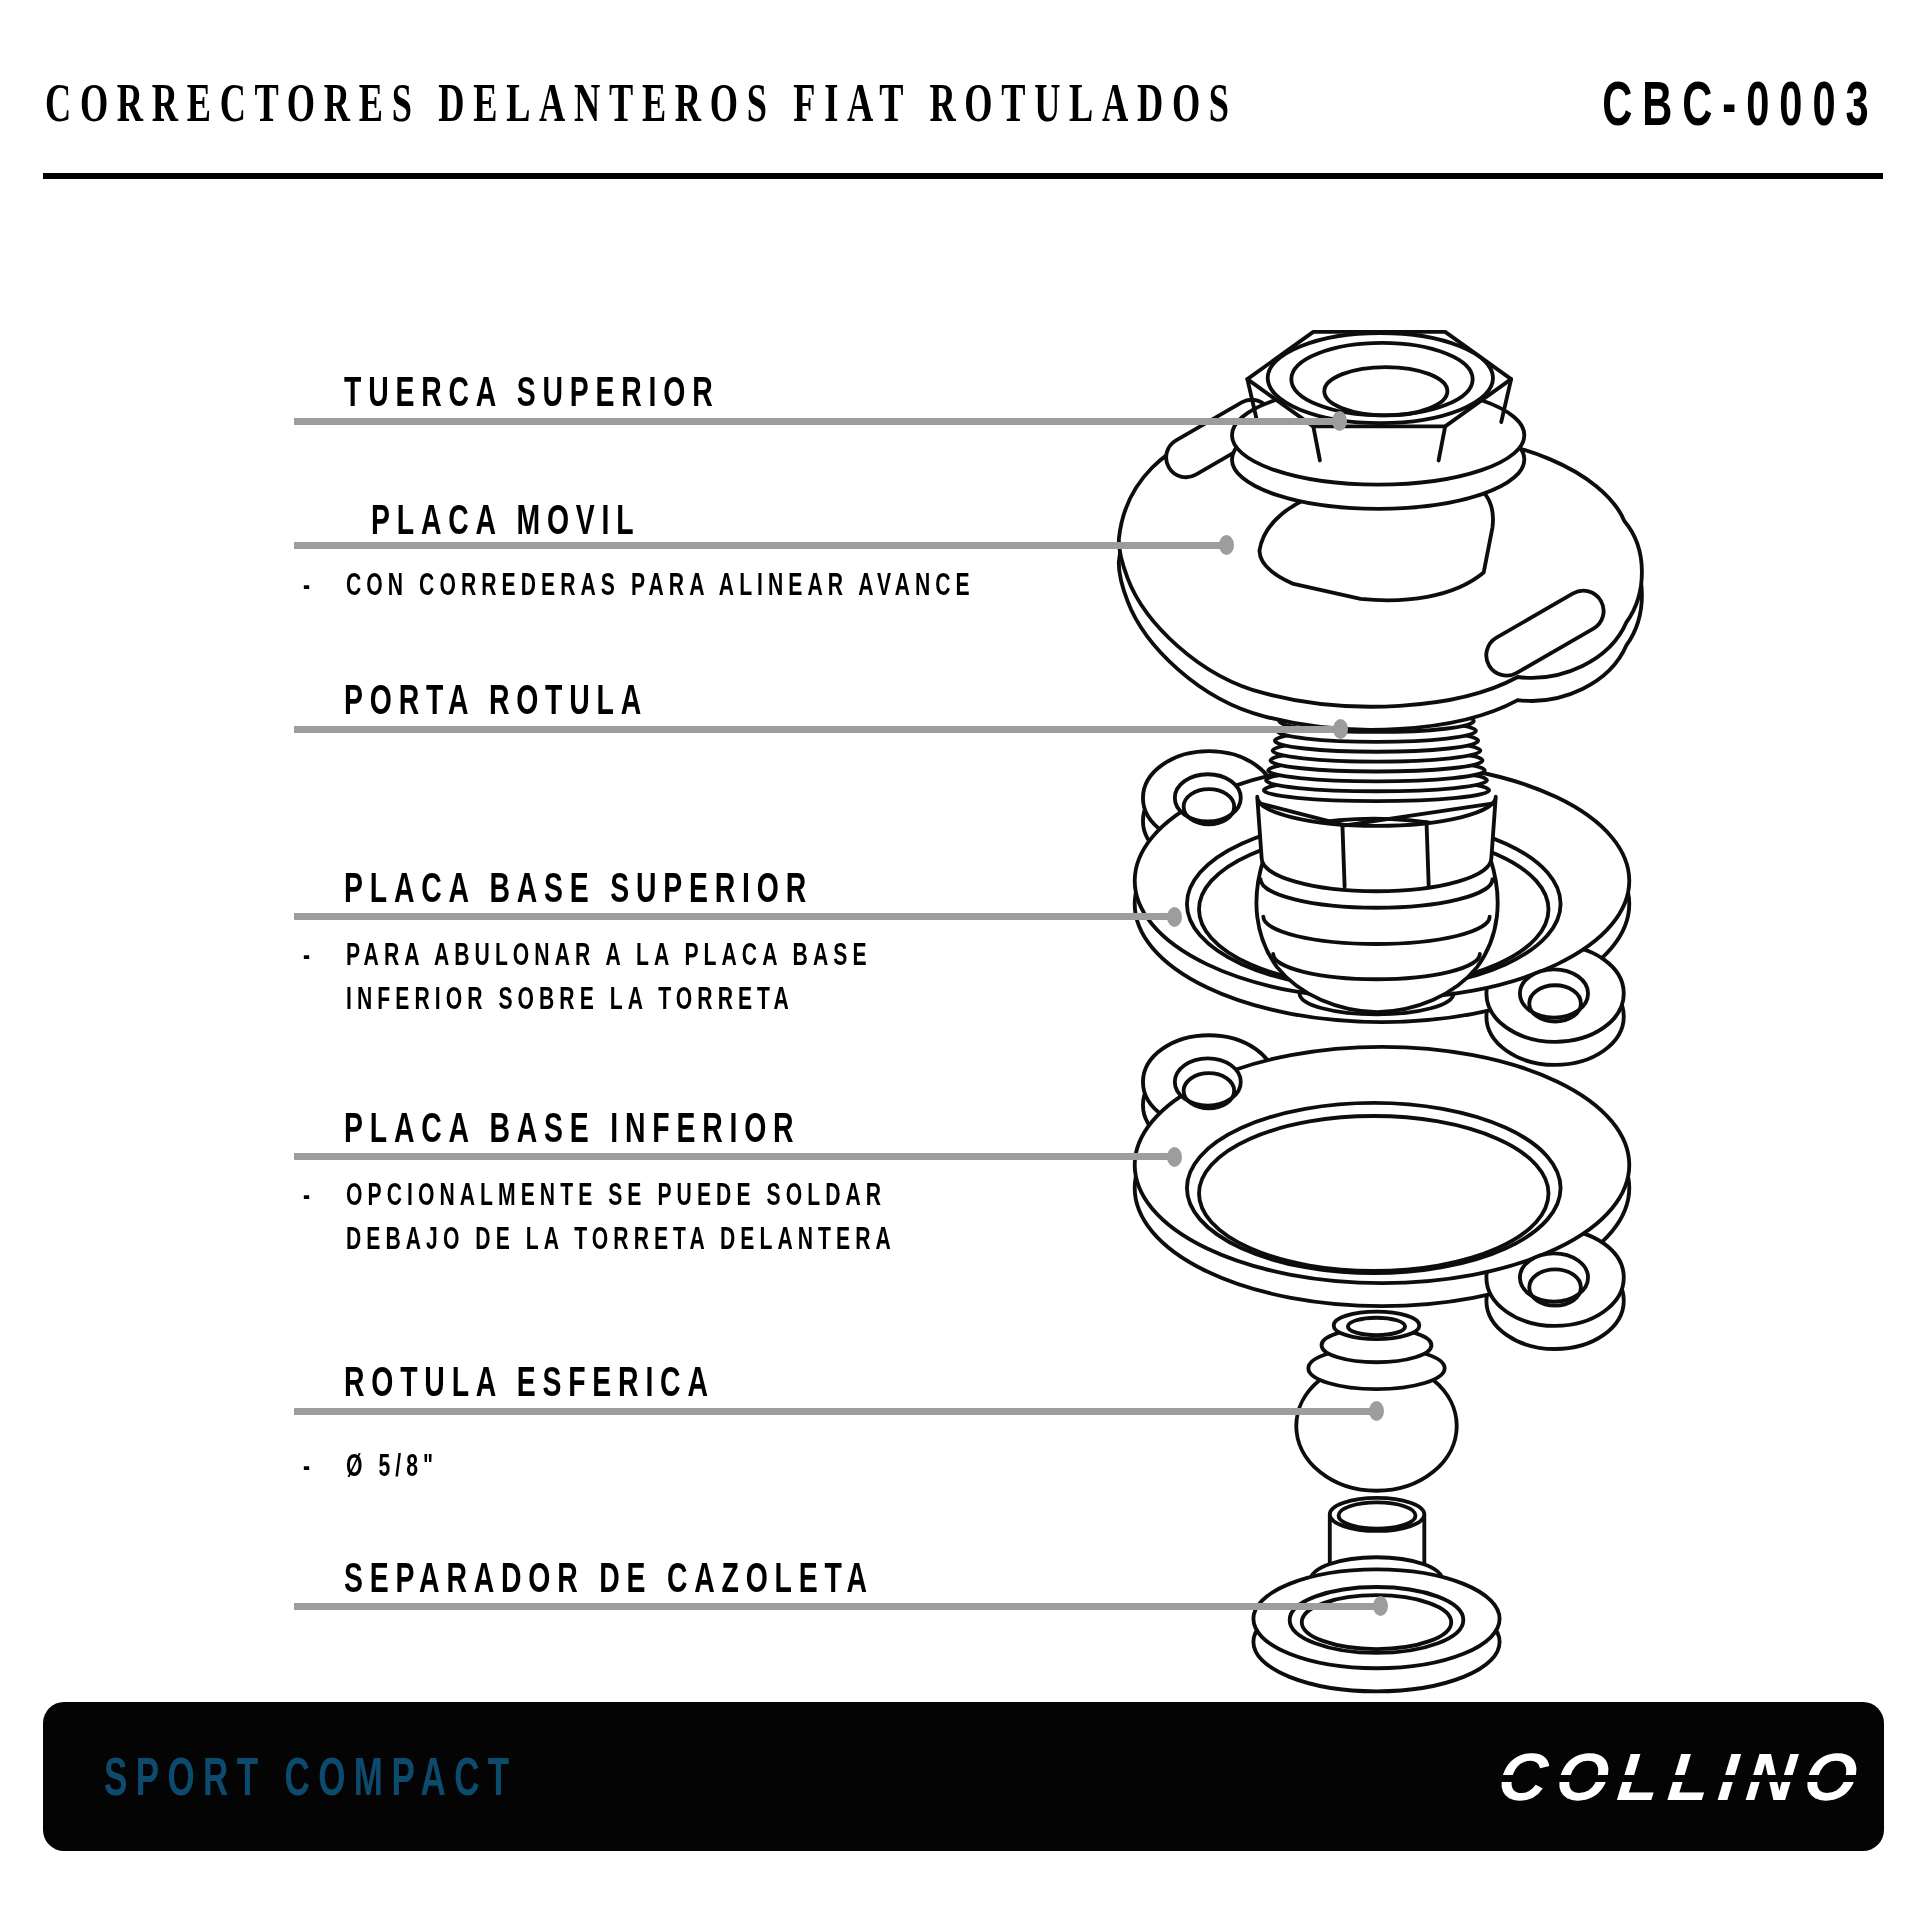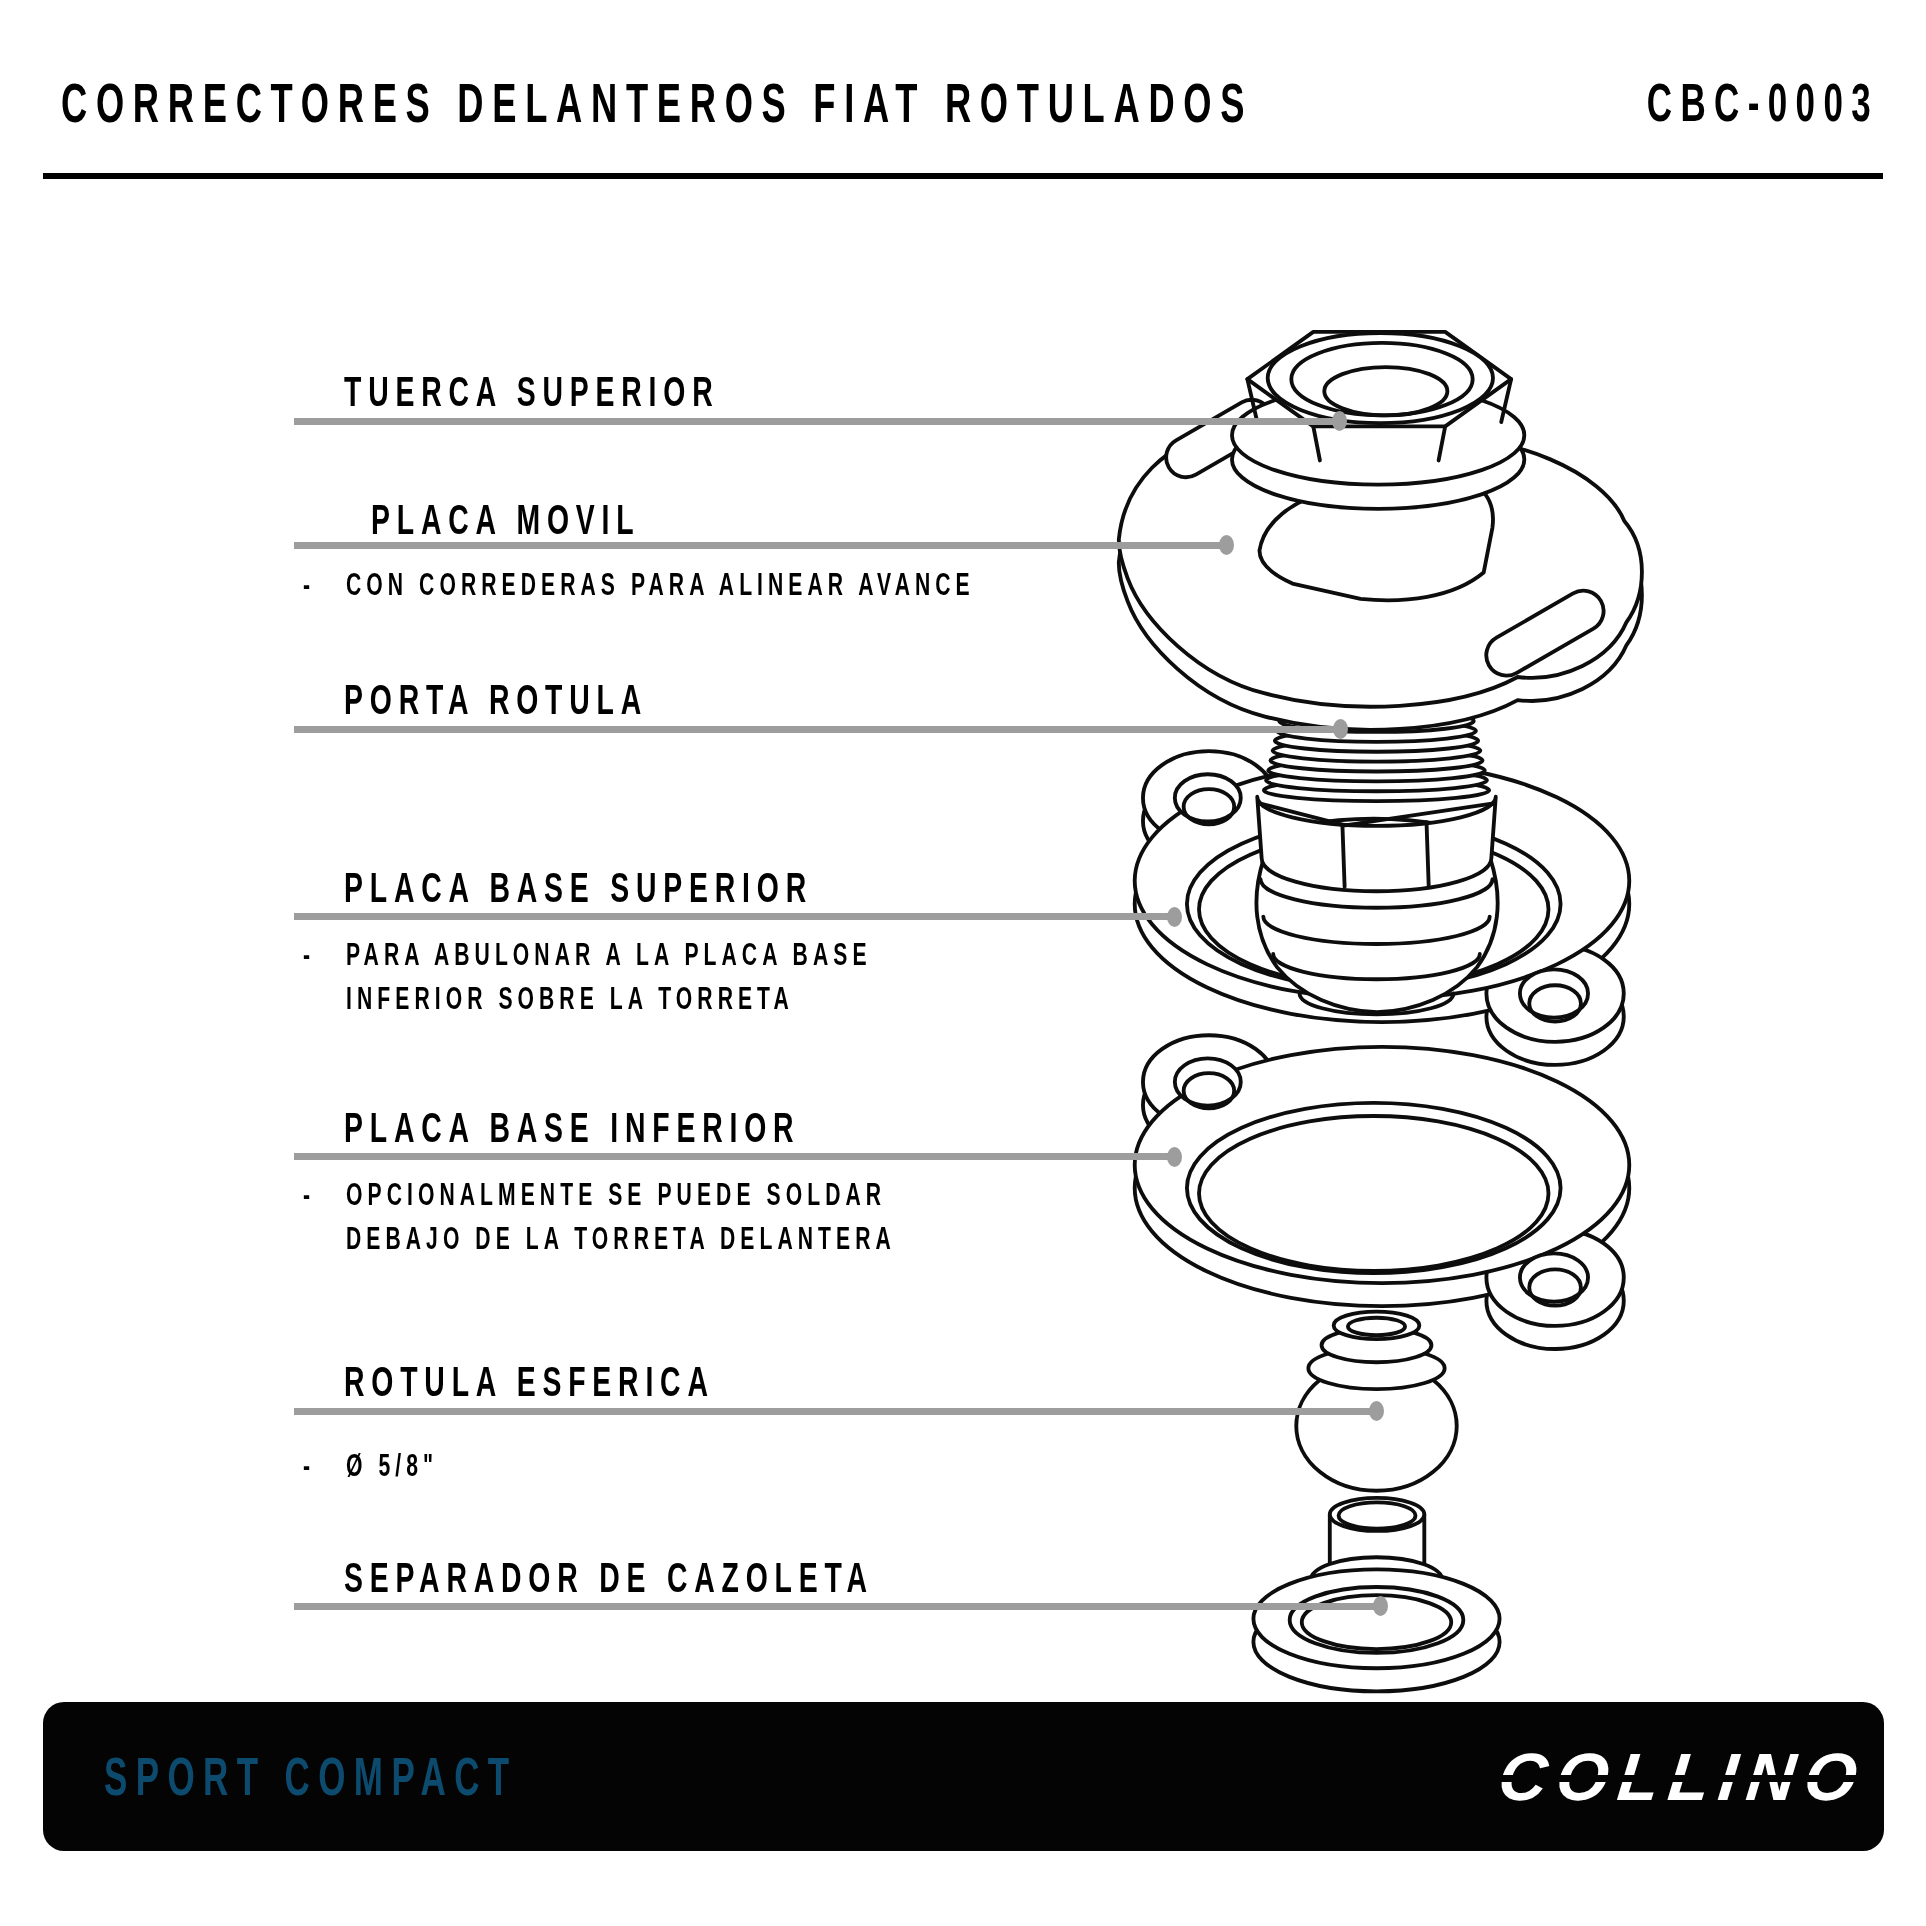--- a/index.html
+++ b/index.html
@@ -15,7 +15,7 @@
   #page{position:absolute;left:0;top:0;width:1926px;height:1926px;background:#fff;}
 
   
-  #title{left:61px;top:73px;font-size:55px;line-height:60px;}
+  #title{left:45px;top:73px;font-size:55px;line-height:60px;font-family:Liberation Serif, serif;}
   #code{right:47px;top:73px;font-size:53px;line-height:60px;text-align:right;}
   #head-rule{left:43px;top:173px;width:1840px;height:5.5px;background:#000;}
 

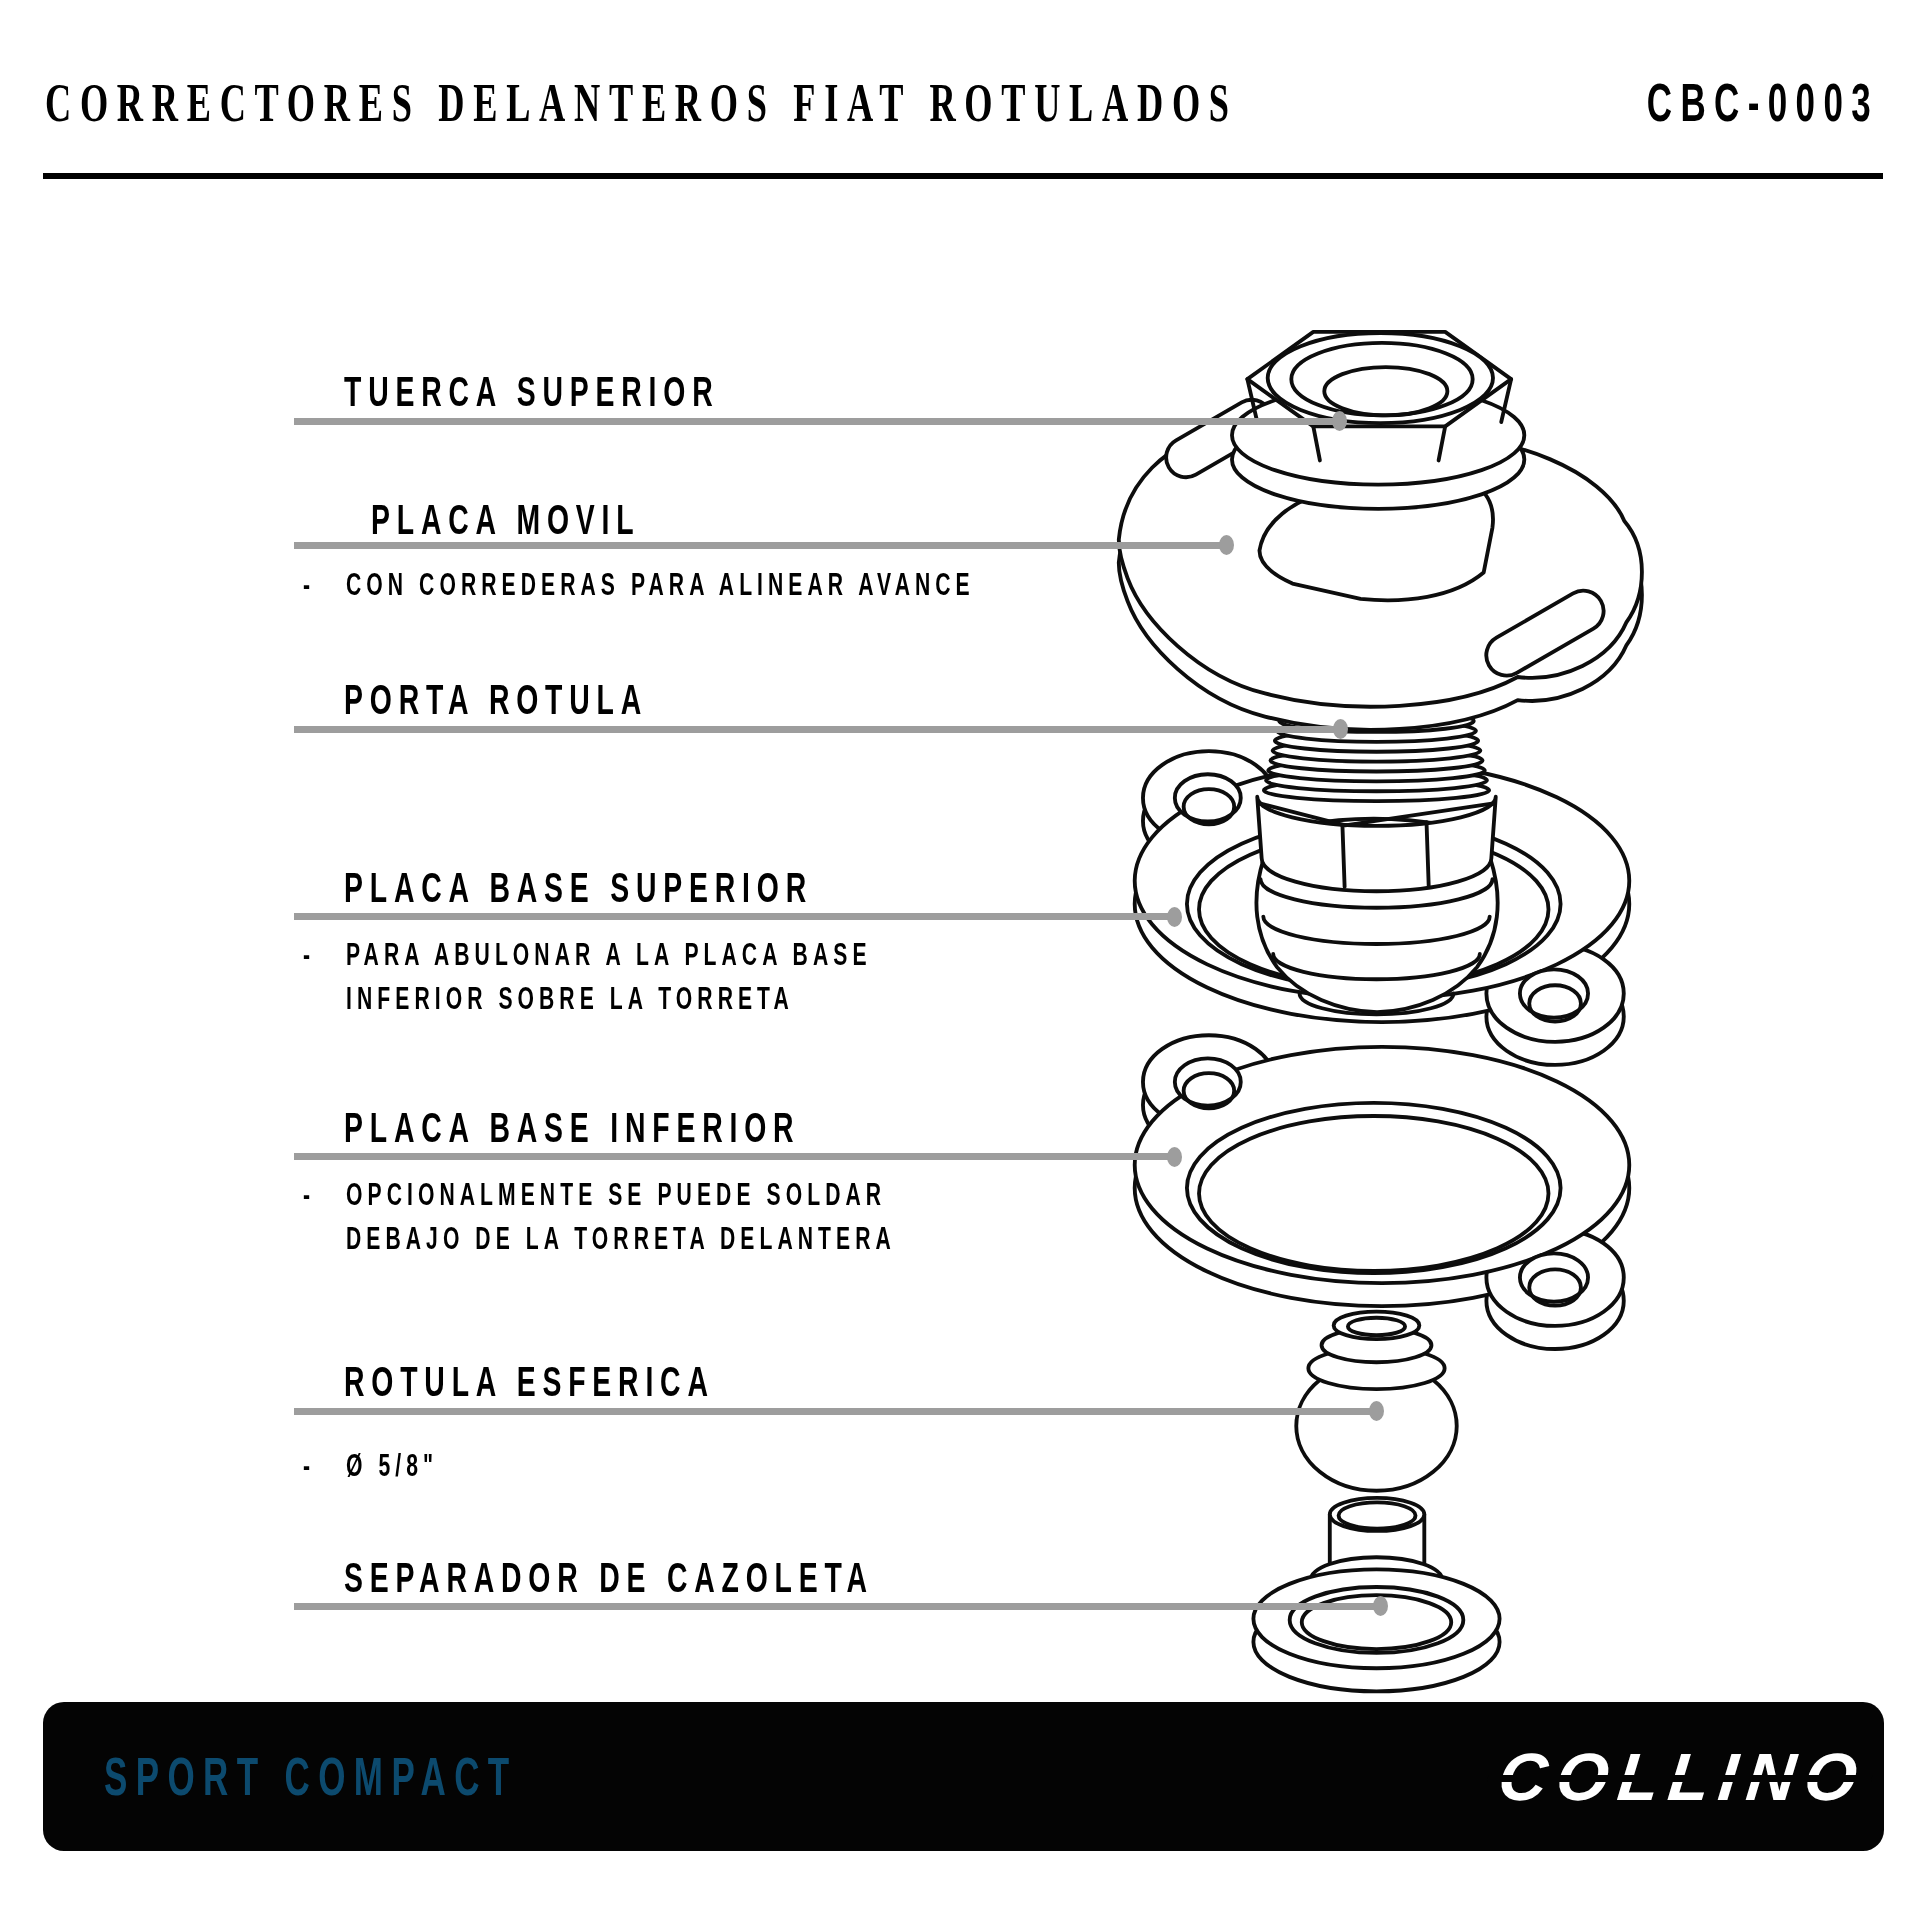--- a/index.html
+++ b/index.html
@@ -16,7 +16,7 @@
 
   
   #title{left:45px;top:73px;font-size:55px;line-height:60px;font-family:Liberation Serif, serif;}
-  #code{right:47px;top:73px;font-size:53px;line-height:60px;text-align:right;}
+  #code{right:47px;top:73px;font-size:63px;line-height:60px;text-align:right;}
   #head-rule{left:43px;top:173px;width:1840px;height:5.5px;background:#000;}
 
   

